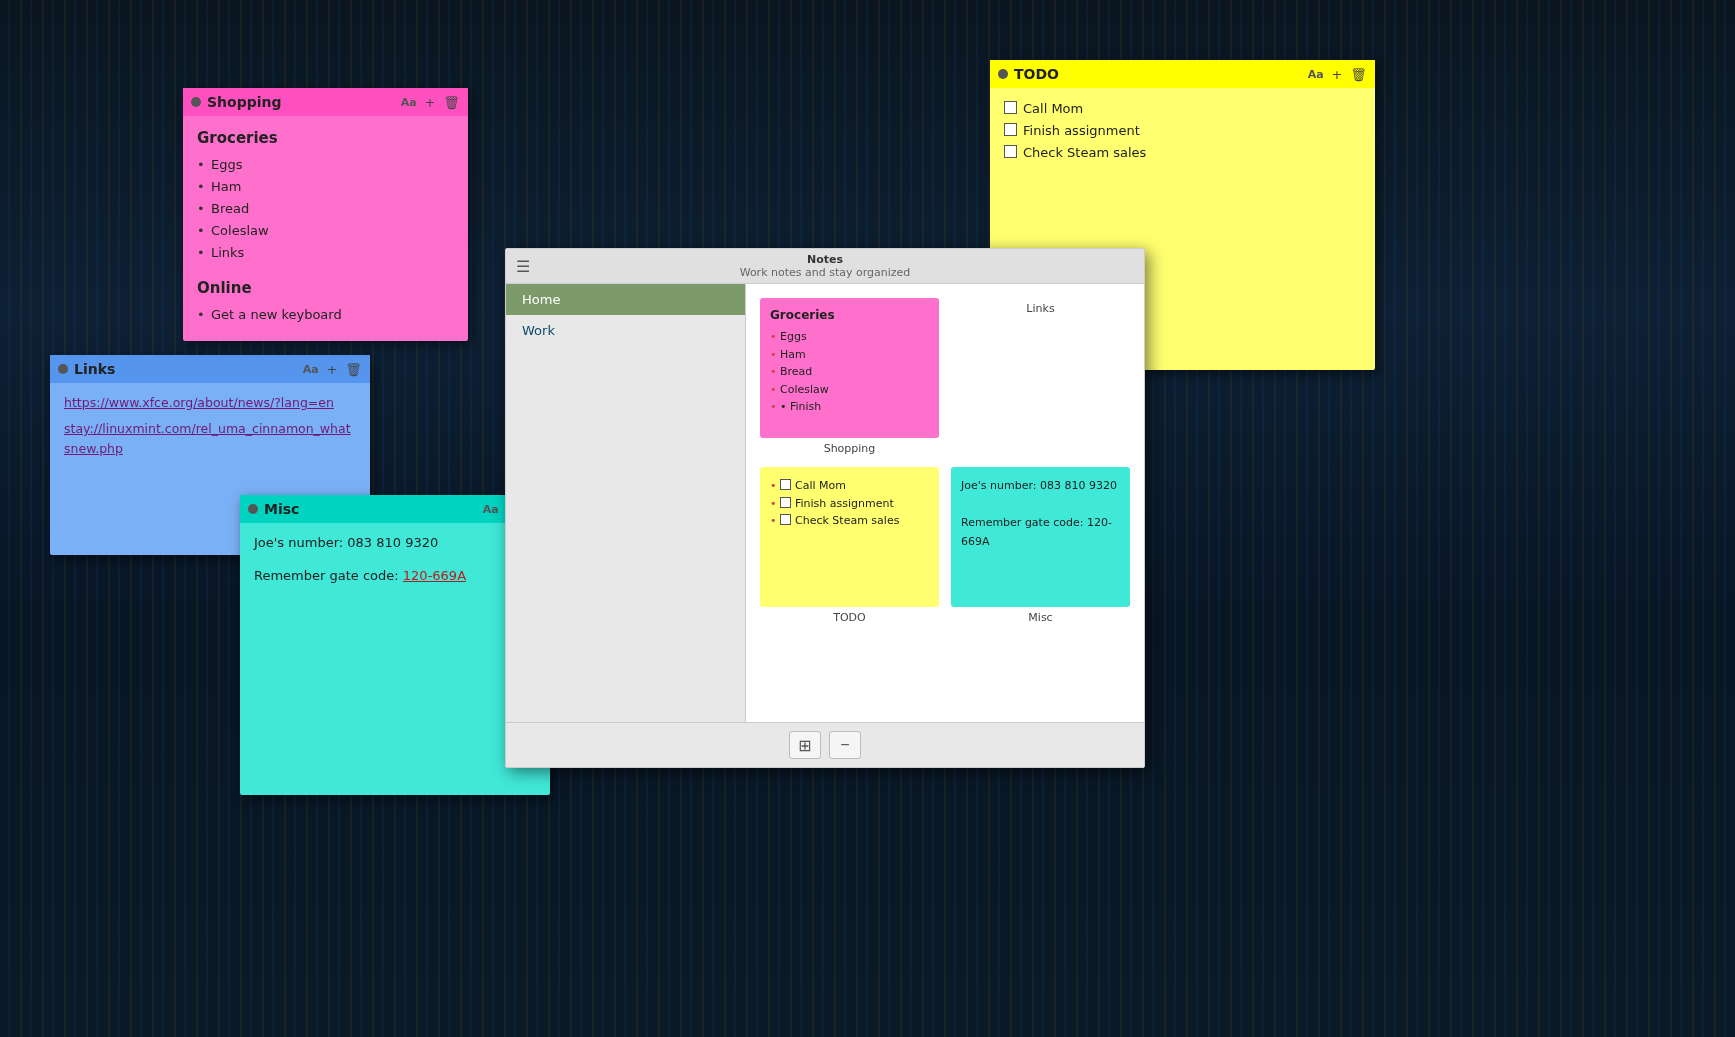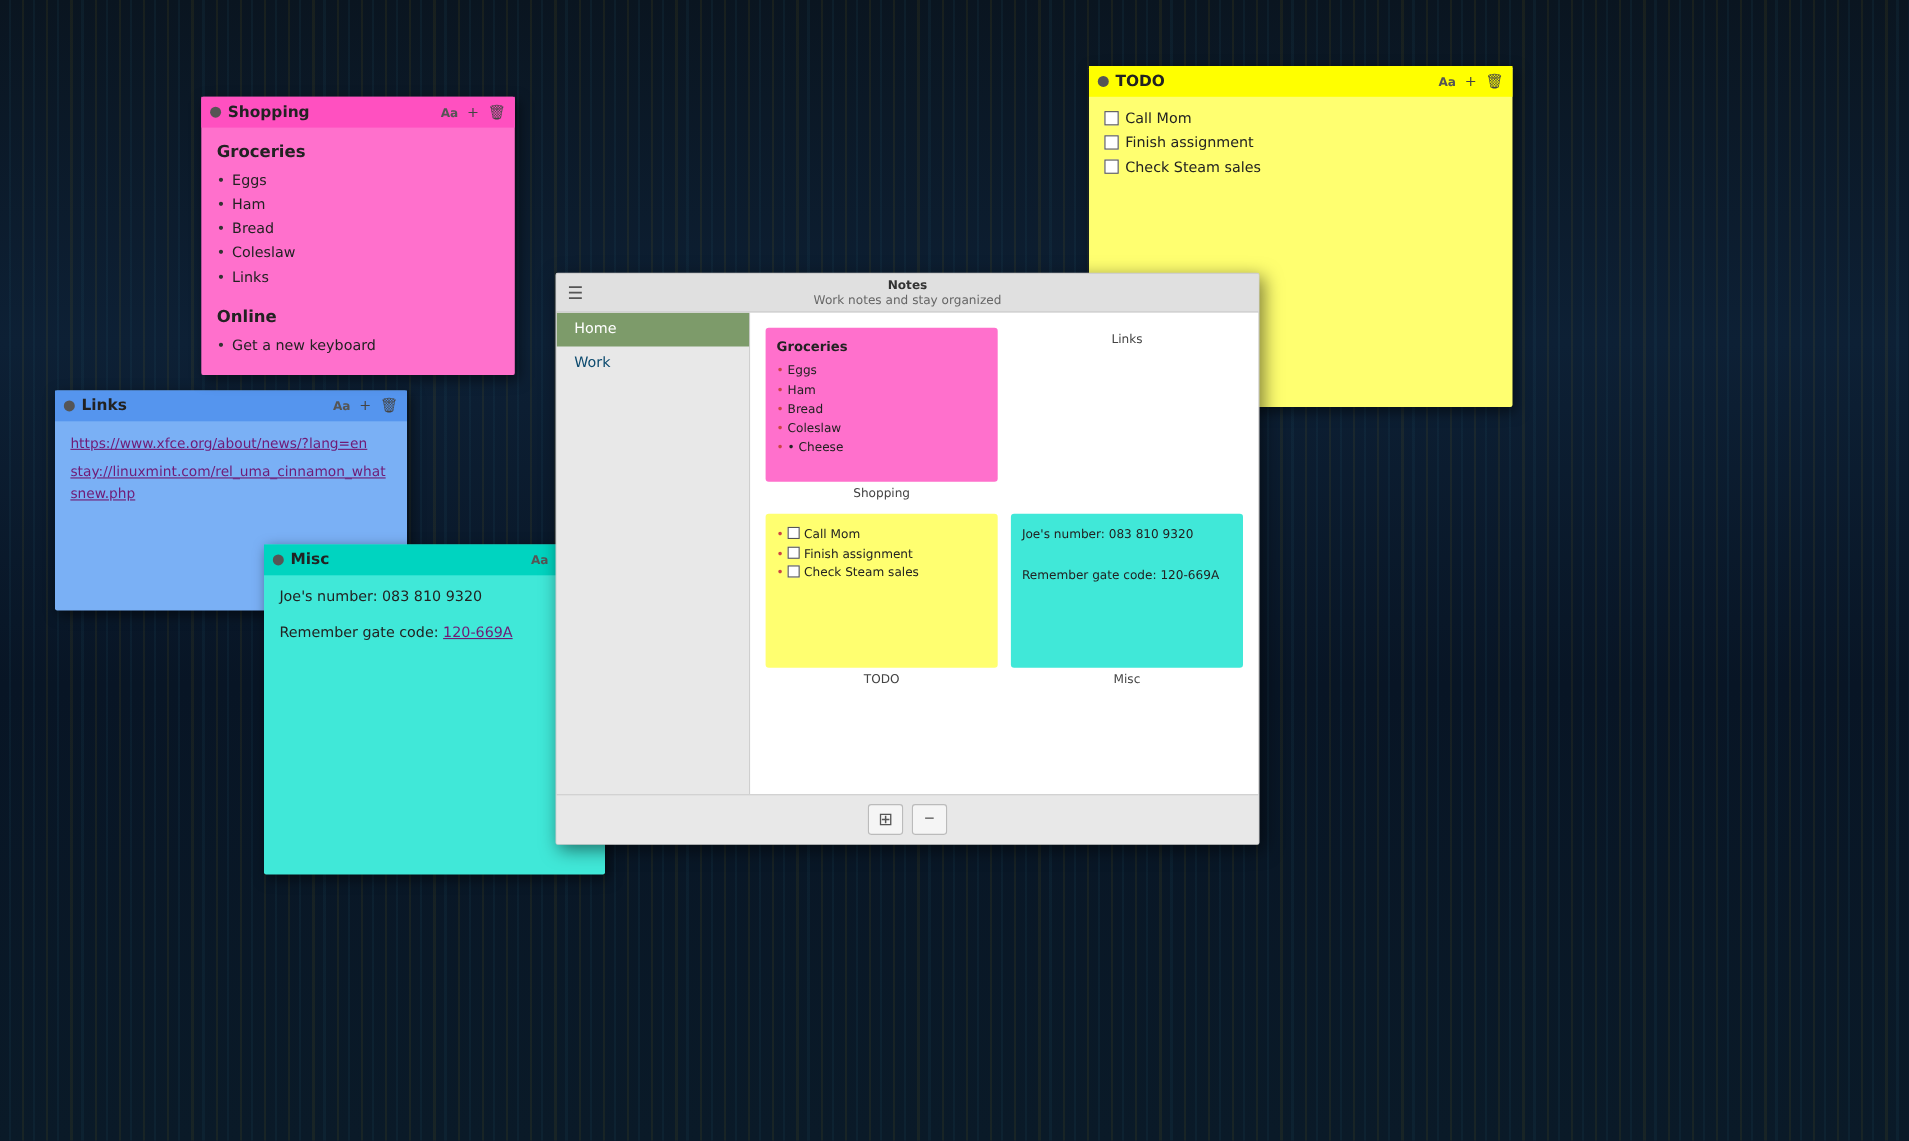--- a/index.html
+++ b/index.html
@@ -250,7 +250,7 @@
 
     
     .nm-sidebar {
-      width: 176px;
+      width: 240px;
       background: #e8e8e8;
       border-right: 1px solid #ccc;
       flex-shrink: 0;

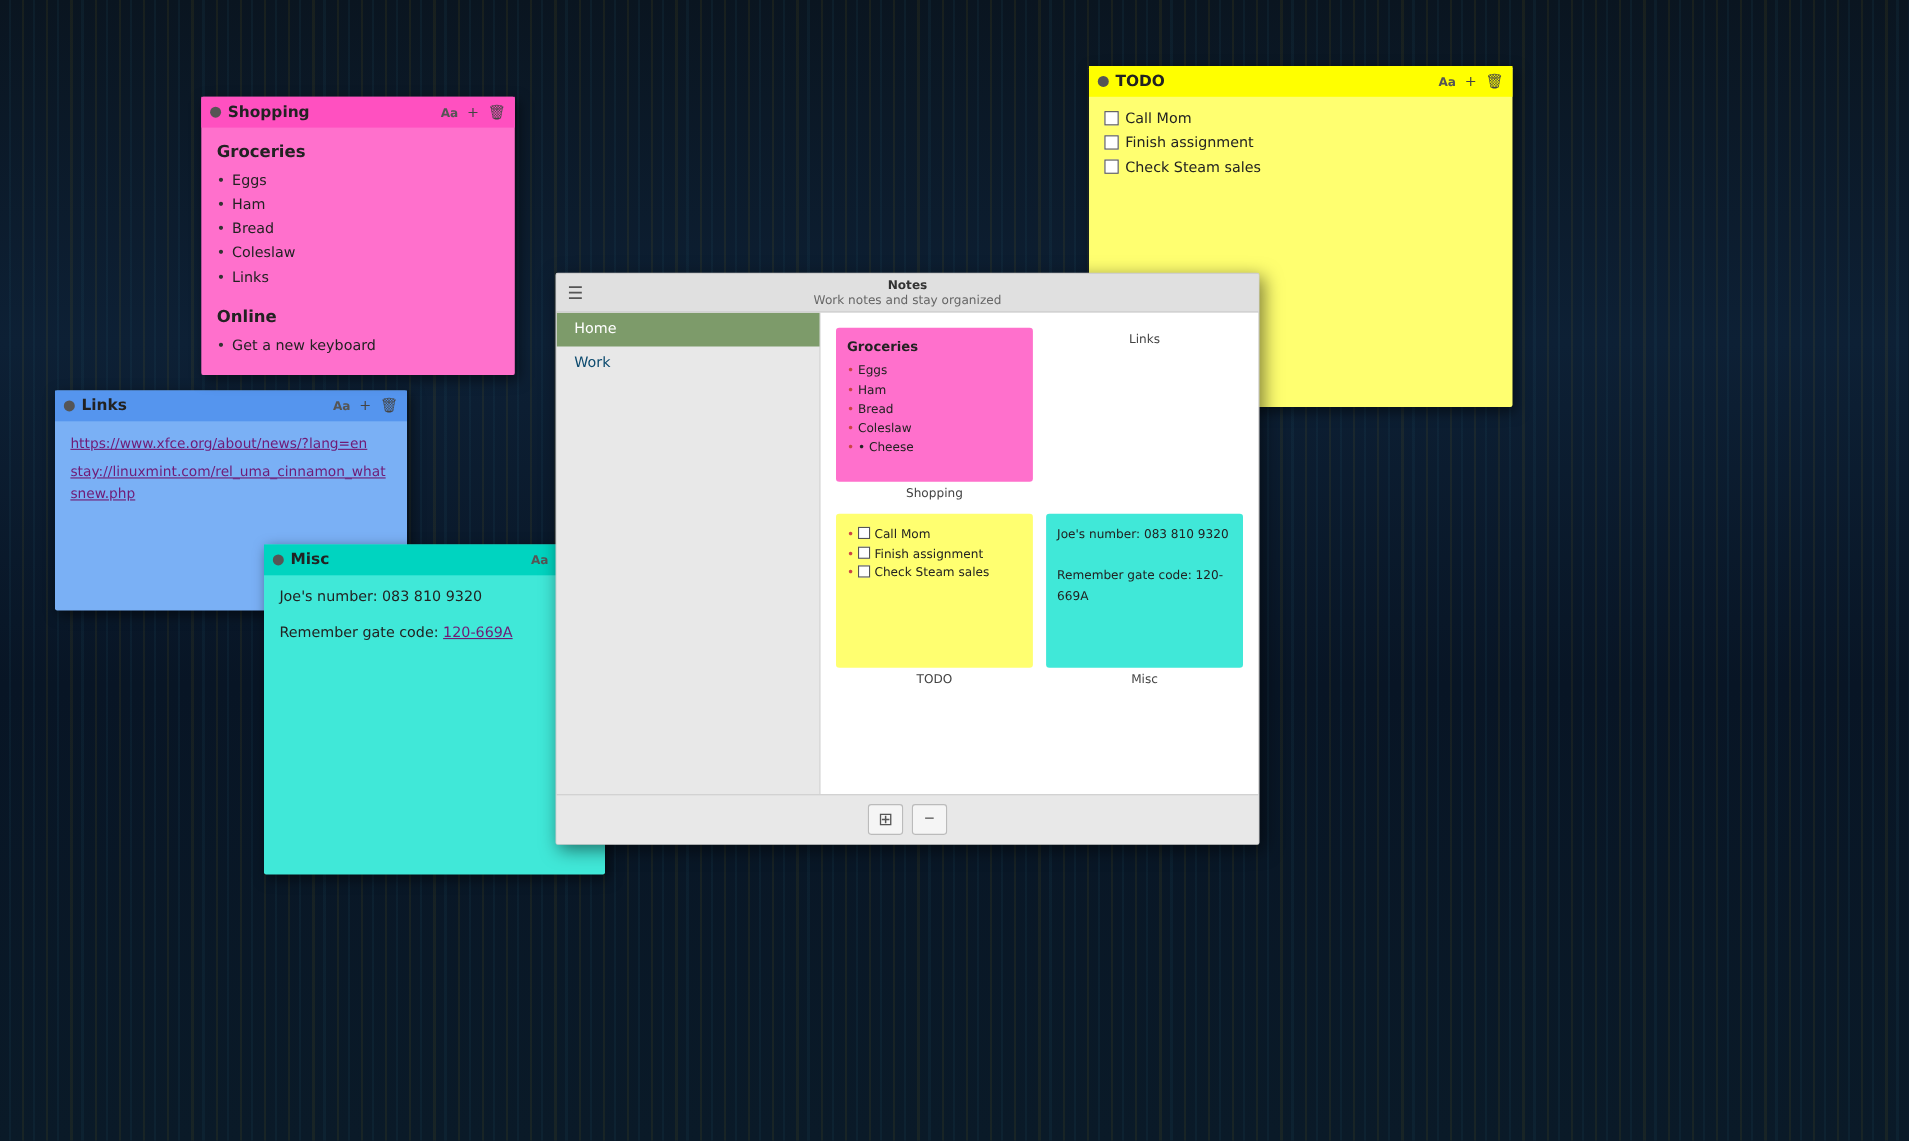--- a/index.html
+++ b/index.html
@@ -509,7 +509,7 @@
               <li>Ham</li>
               <li>Bread</li>
               <li>Coleslaw</li>
-              <li>• Cheese</li>
+              <li>• Finish</li>
             </ul>
           </div>
           <div class="nm-card-label">Shopping</div>

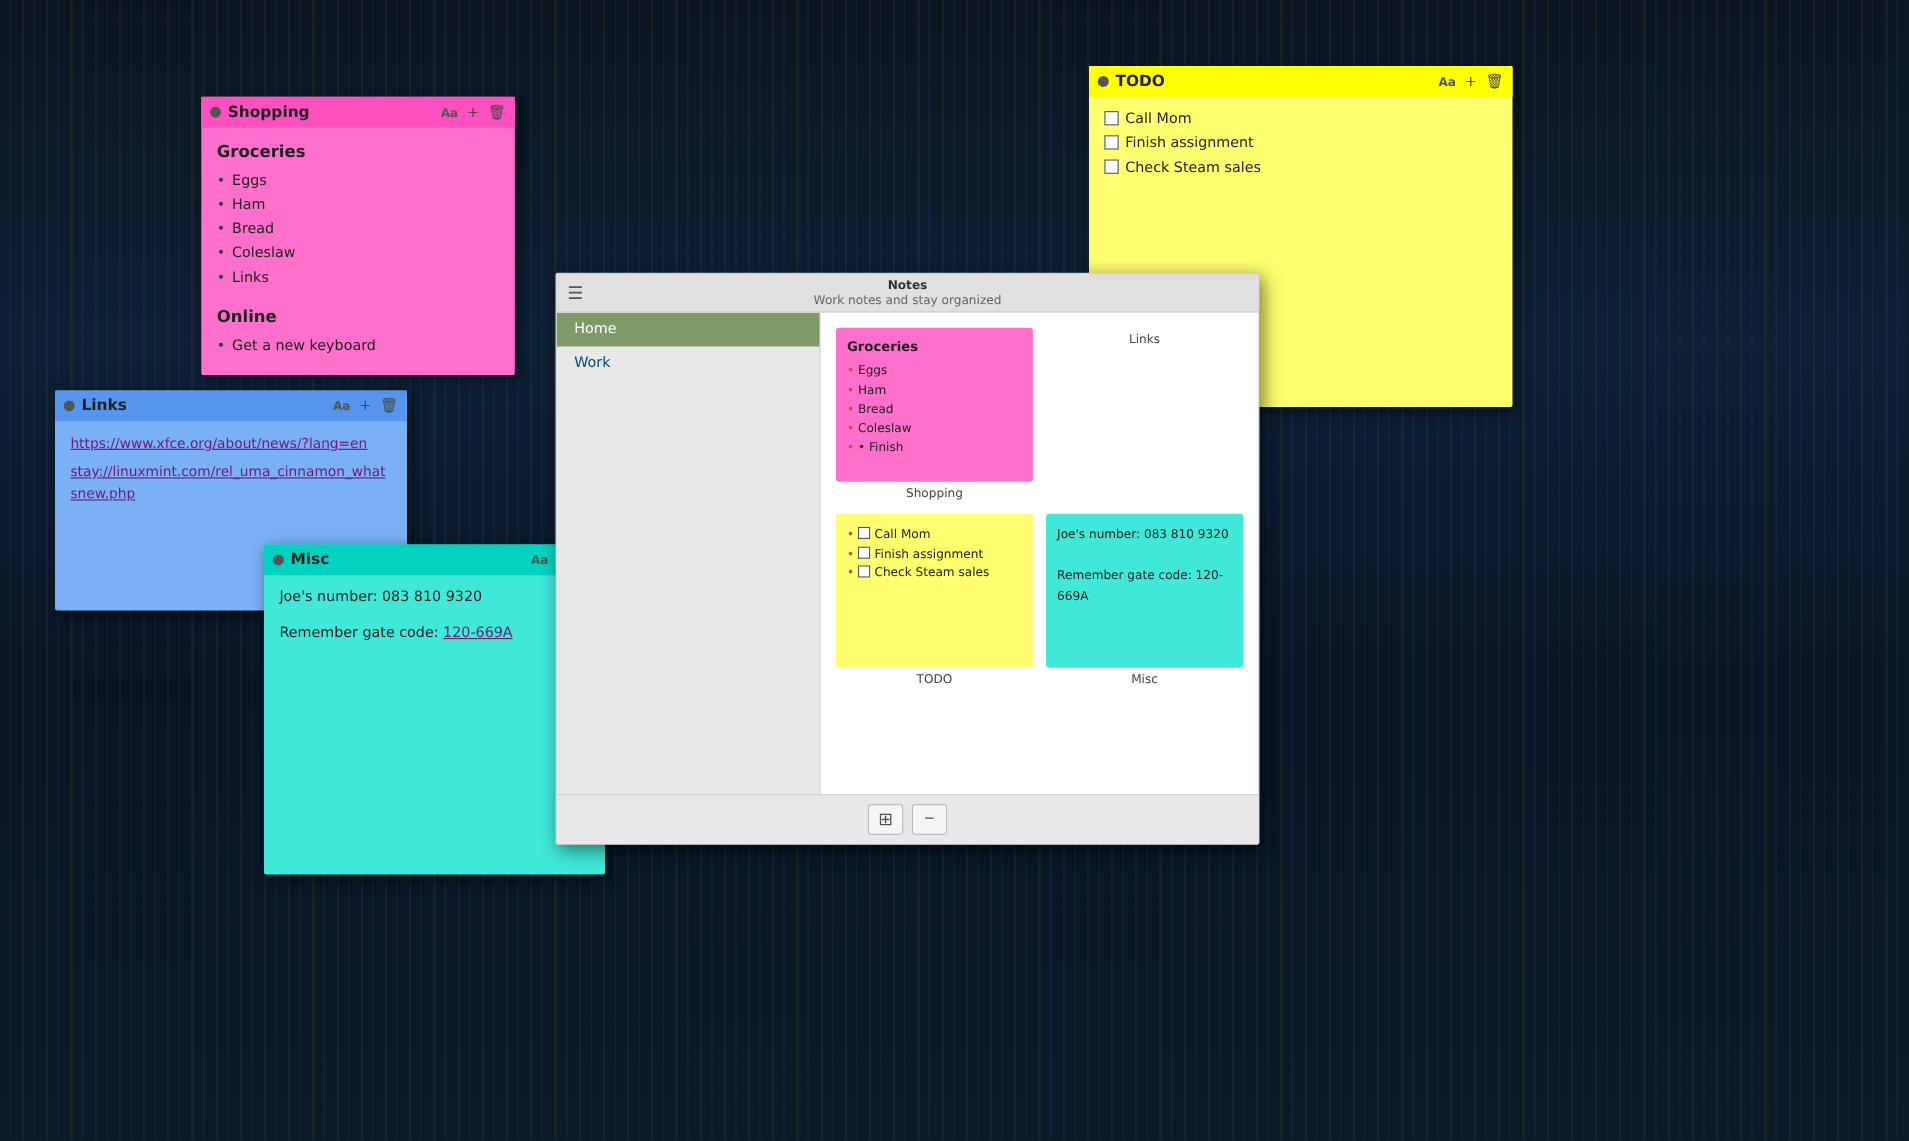--- a/index.html
+++ b/index.html
@@ -191,7 +191,7 @@
     }
 
     .gate-link {
-      color: #701a75;
+      color: #b91c1c;
       text-decoration: underline;
     }
 

